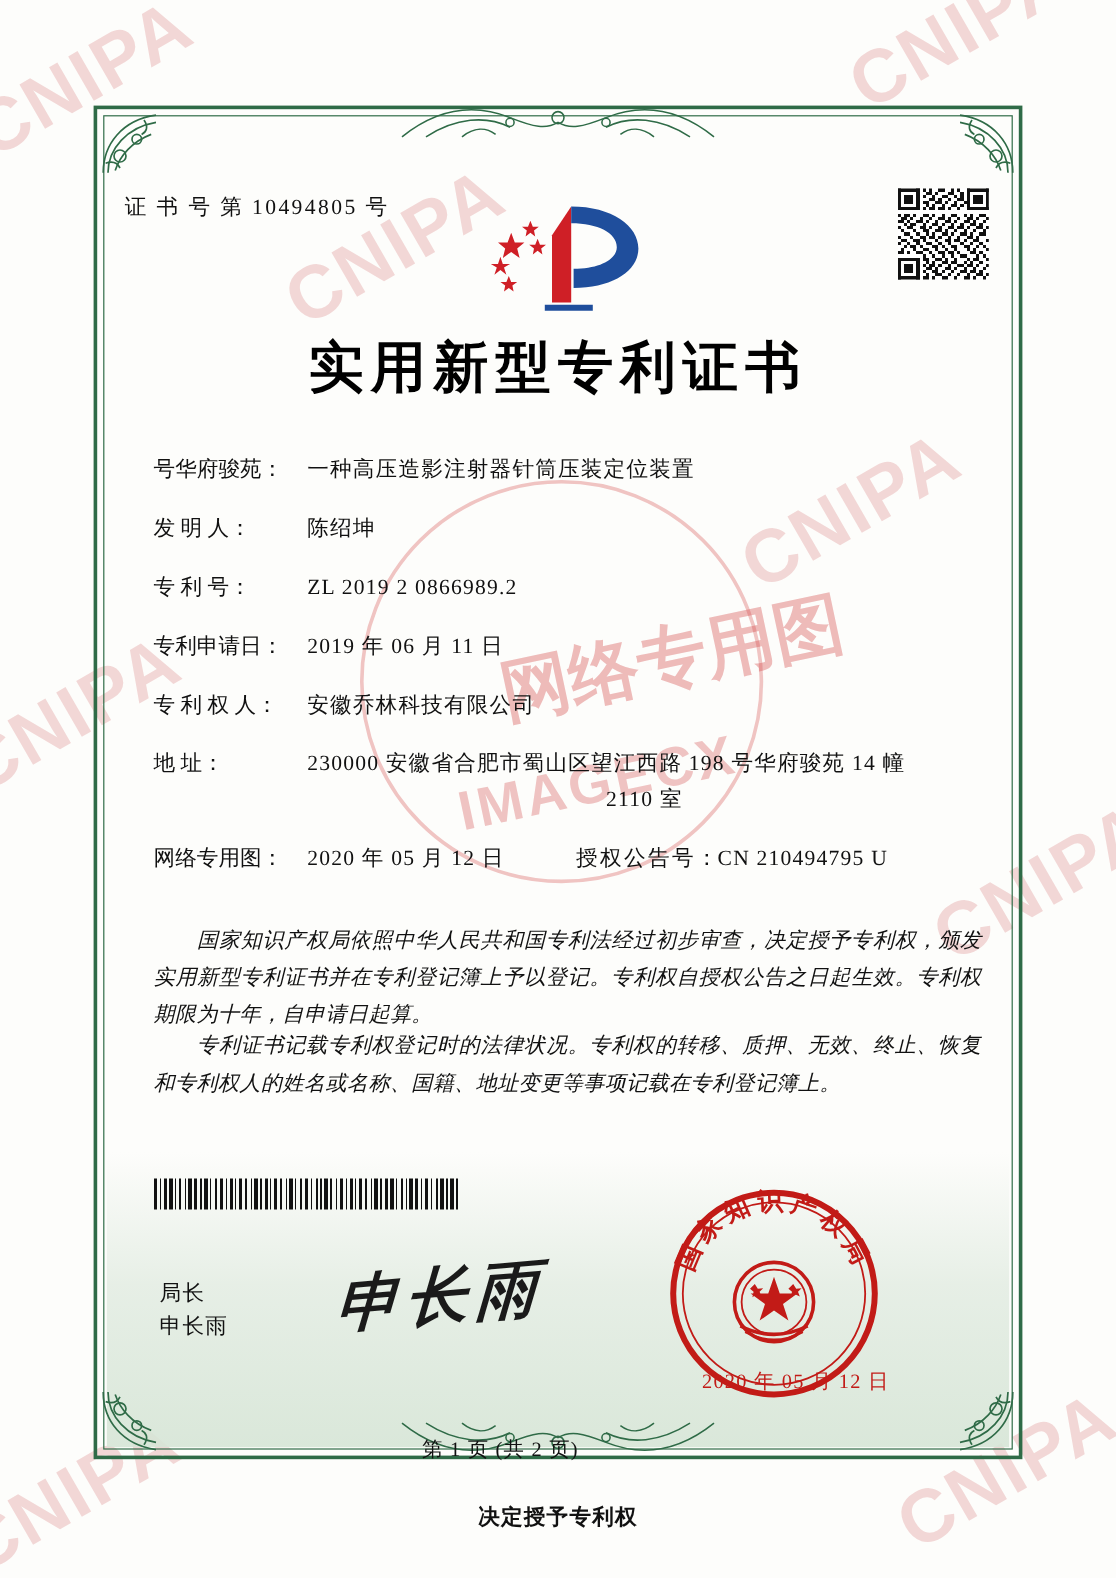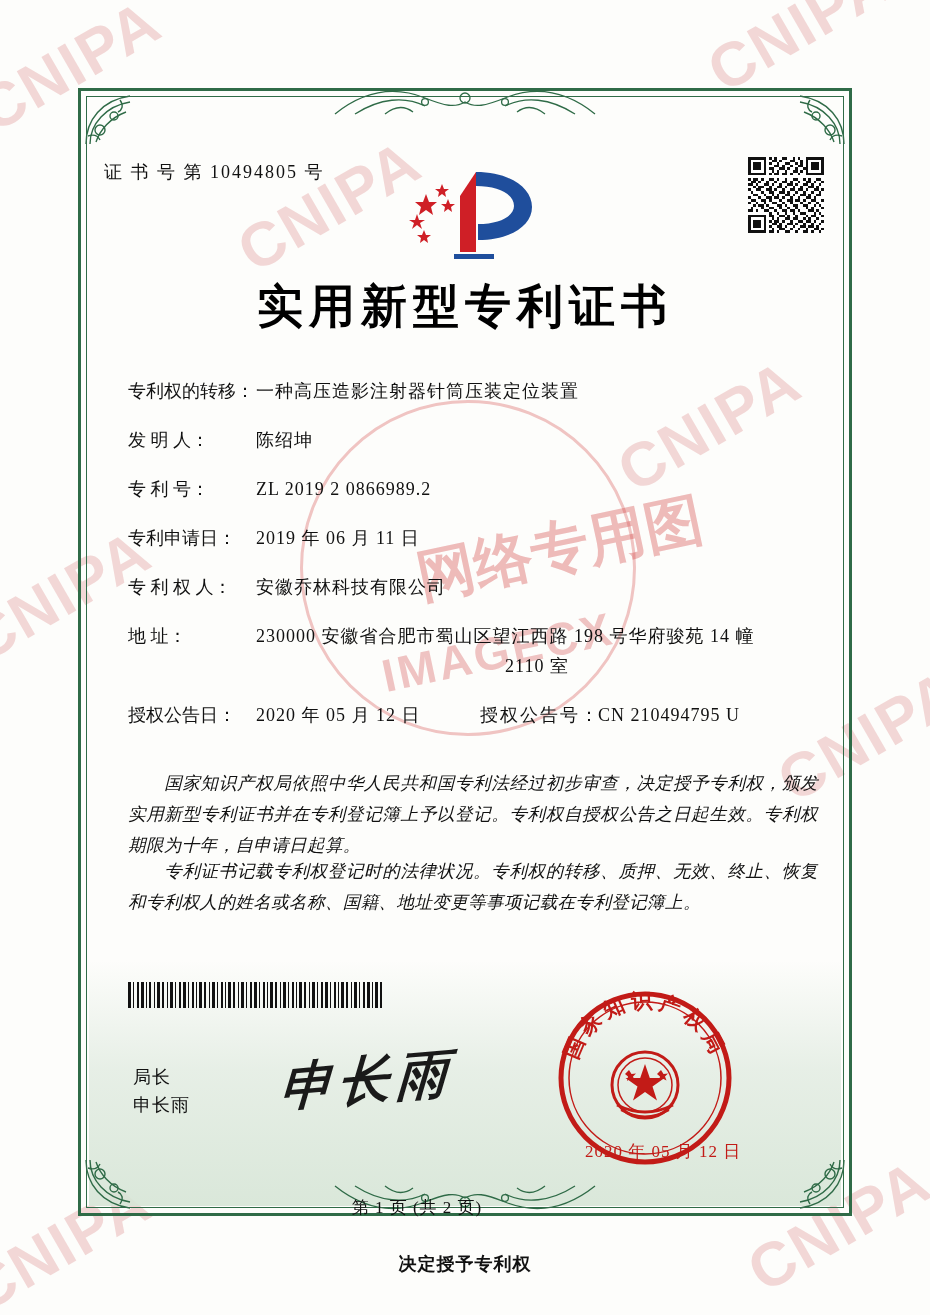--- a/index.html
+++ b/index.html
@@ -643,7 +643,7 @@
 
     <div class="fields">
       <div class="row">
-        <span class="lbl">专利权的转移：</span><span class="val">一种高压造影注射器针筒压装定位装置</span>
+        <span class="lbl">号华府骏苑：</span><span class="val">一种高压造影注射器针筒压装定位装置</span>
       </div>
       <div class="row">
         <span class="lbl">发 明 人：</span><span class="val">陈绍坤</span>

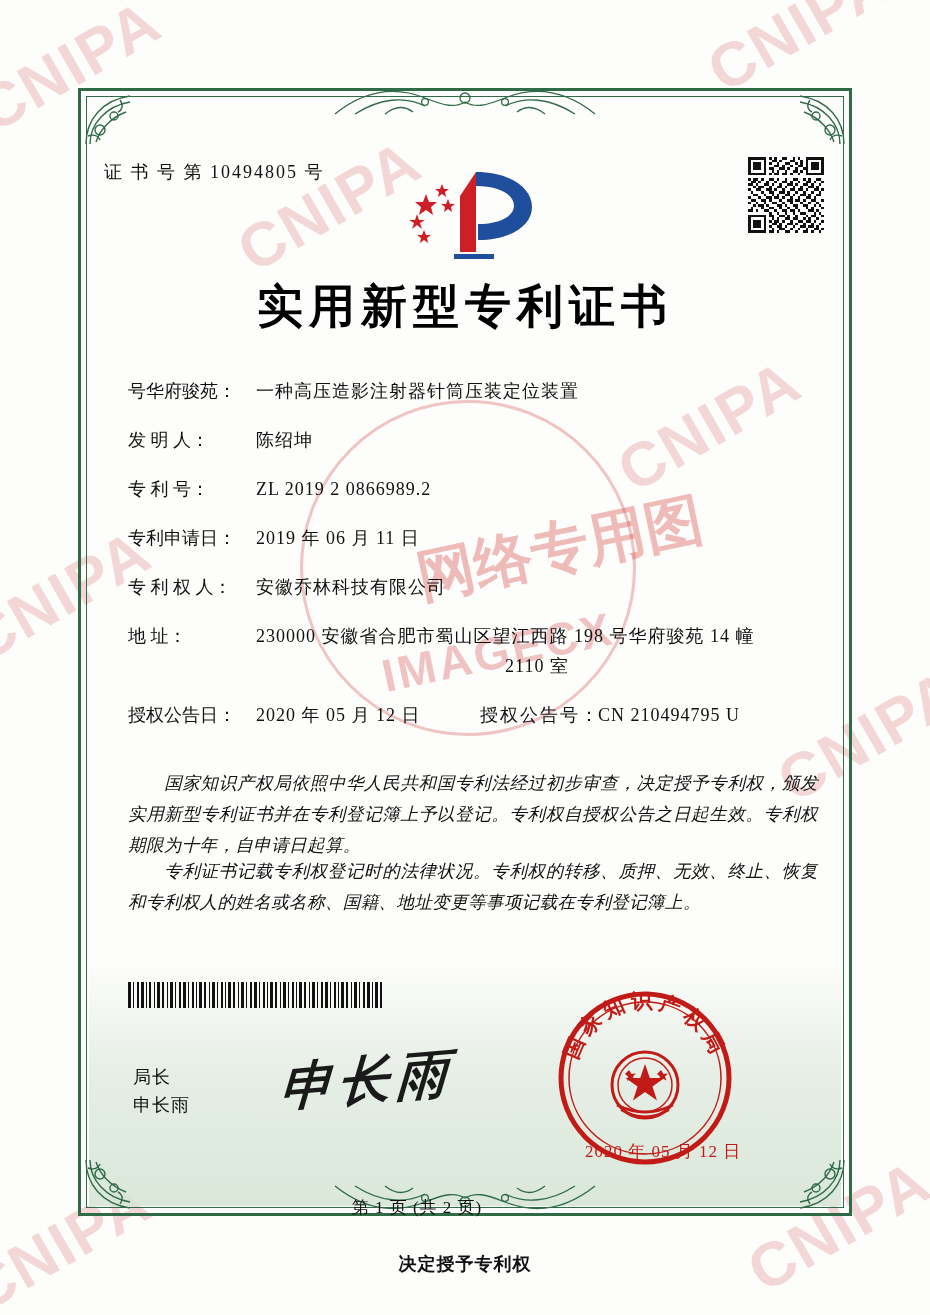--- a/index.html
+++ b/index.html
@@ -662,7 +662,7 @@
         <span class="addr-second val">2110 室</span>
       </div>
       <div class="row row-two" style="margin-top:8px;">
-        <span class="lbl">授权公告日：</span><span class="val">2020 年 05 月 12 日</span>
+        <span class="lbl">网络专用图：</span><span class="val">2020 年 05 月 12 日</span>
         <span class="col2">
           <span class="lbl2">授权公告号：</span><span class="val">CN 210494795 U</span>
         </span>

